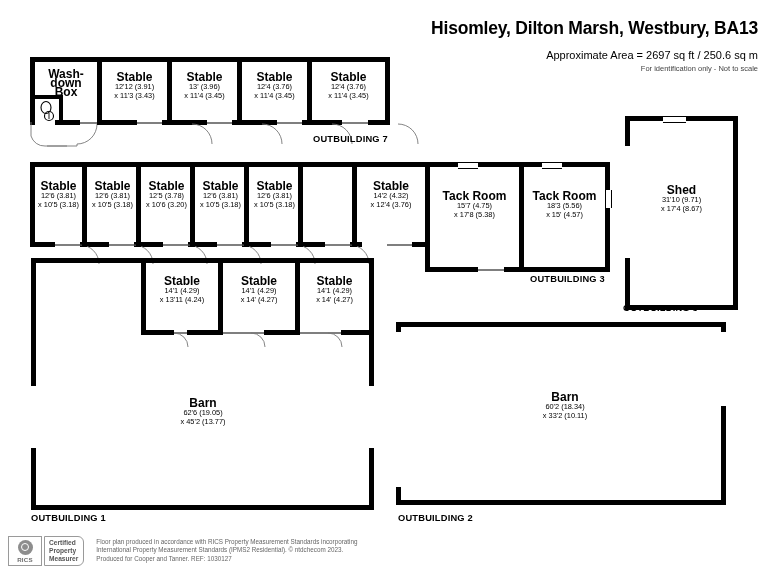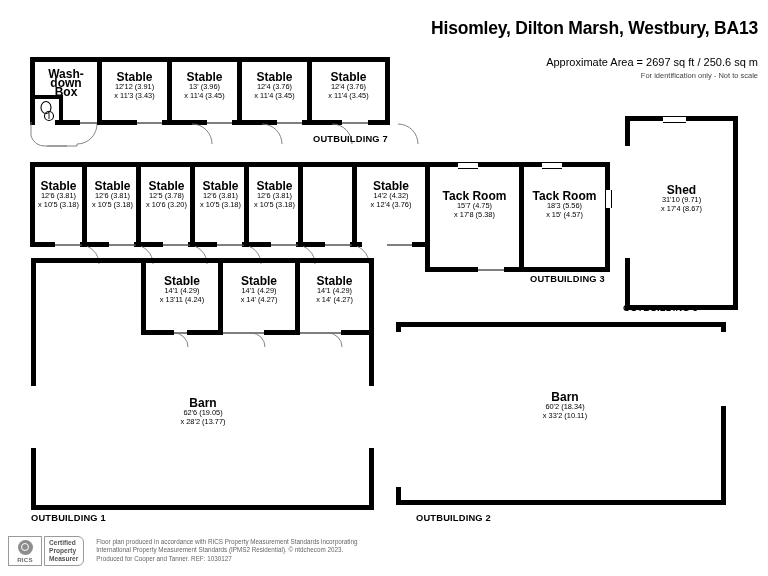--- a/index.html
+++ b/index.html
@@ -14,7 +14,7 @@
   
   #header{position:absolute;right:10px;top:18px;text-align:right;width:420px;}
   #plan-title{font-size:17.5px;font-weight:bold;letter-spacing:-0.2px;line-height:20px;}
-  .area-line{font-size:11px;line-height:13.2px;margin-top:18px;}
+  .area-line{font-size:11px;line-height:13.2px;margin-top:11px;}
   #areas{margin-top:5px;}
   #scale-note{font-size:7.5px;color:#444;margin-top:2px;}
 

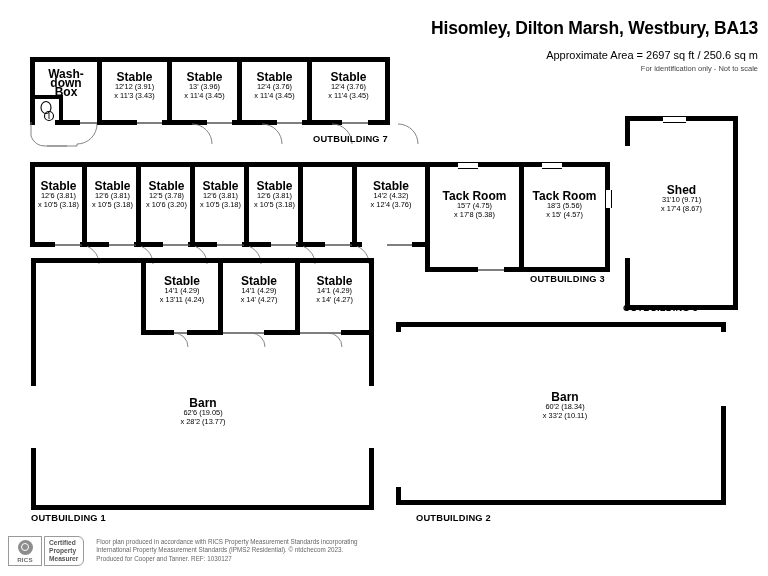--- a/index.html
+++ b/index.html
@@ -331,7 +331,7 @@
     <div class="rlabel">
       <b>Barn</b>
       <span>62'6 (19.05)</span>
-      <span>x 28'2 (13.77)</span>
+      <span>x 45'2 (13.77)</span>
     </div>
   </div>
   <div class="oblabel" style="left:31px;top:513px;">OUTBUILDING 1</div>

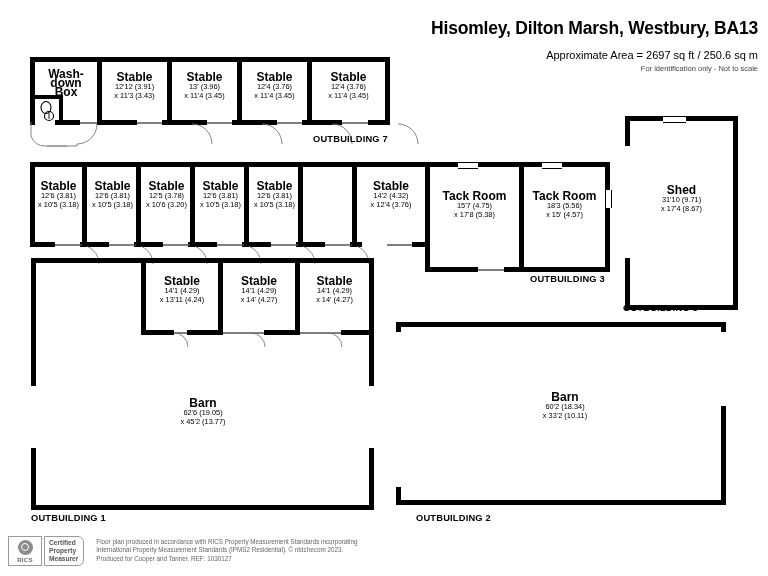--- a/index.html
+++ b/index.html
@@ -349,7 +349,7 @@
       <span>x 33'2 (10.11)</span>
     </div>
   </div>
-  <div class="oblabel" style="left:416px;top:513px;">OUTBUILDING 2</div>
+  <div class="oblabel" style="left:398px;top:513px;">OUTBUILDING 2</div>
 
   <div id="footer">
     <div id="rics-logo">

